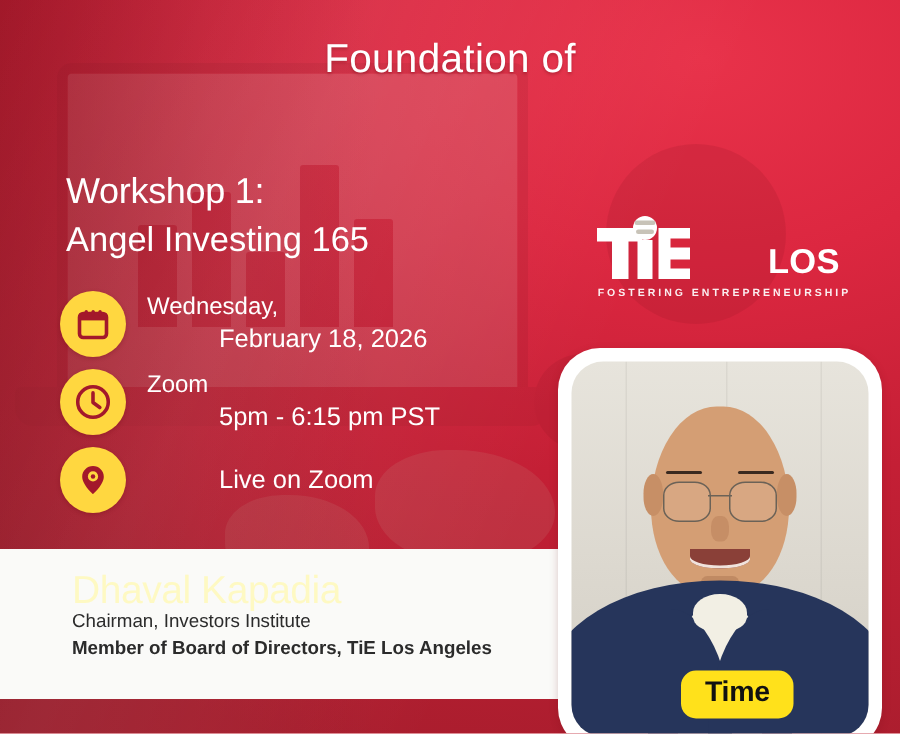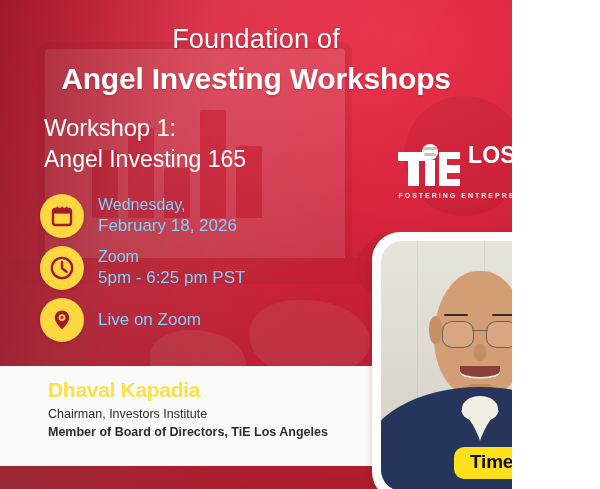--- a/index.html
+++ b/index.html
@@ -13,7 +13,7 @@
 
   .poster {
     position: relative;
-    width: 512px;
+    width: 600px;
     height: 489px;
     overflow: hidden;
     background: #C32033;

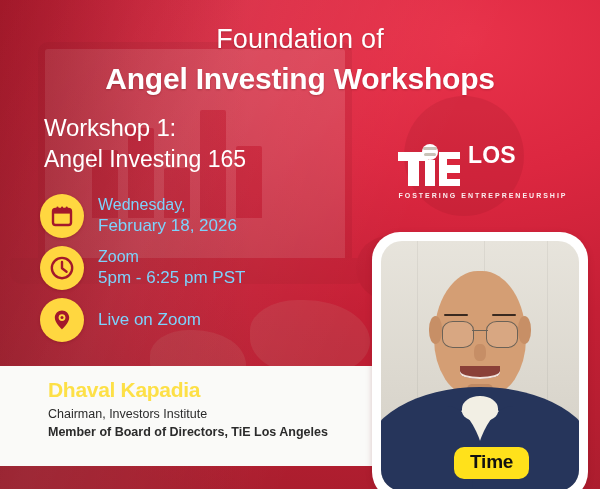--- a/index.html
+++ b/index.html
@@ -476,7 +476,6 @@
 
   <div class="head-wrap">
     <div class="head-line1">Foundation of</div>
-    <div class="head-line2">Angel Investing Workshops</div>
   </div>
 
   <div class="ws-wrap">

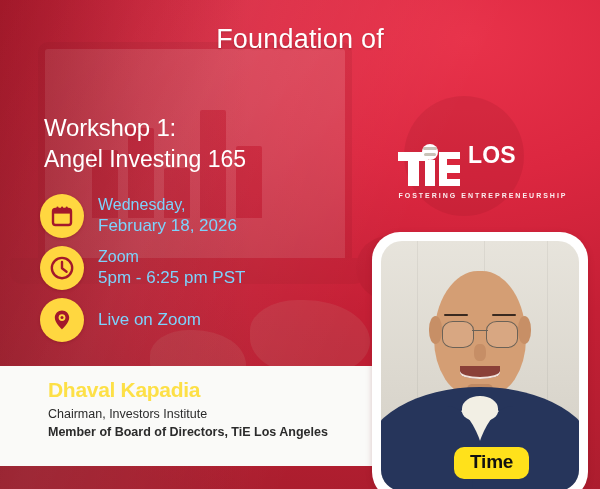--- a/index.html
+++ b/index.html
@@ -166,7 +166,8 @@
   }
   .tie-main {
     display: flex;
-    align-items: flex-start;
+    align-items: flex-end;
+    gap: 44px;
   }
   .tie-mark {
     position: relative;

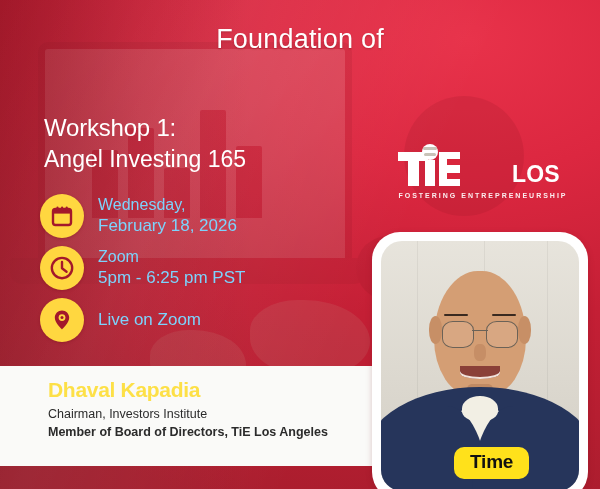--- a/index.html
+++ b/index.html
@@ -150,7 +150,7 @@
   }
   .dtext {
     margin-left: 14px;
-    color: #7dd3fc;
+    color: #ffffff;
     line-height: 1.28;
   }
   .dtext .l1 { font-size: 16px; font-weight: 400; }

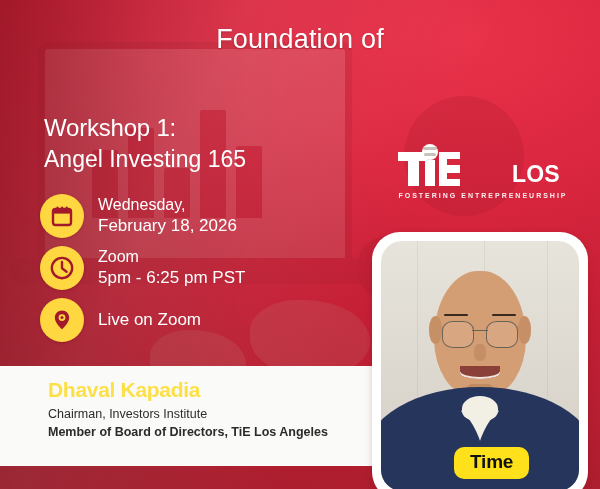--- a/index.html
+++ b/index.html
@@ -154,7 +154,7 @@
     line-height: 1.28;
   }
   .dtext .l1 { font-size: 16px; font-weight: 400; }
-  .dtext .l2 { font-size: 17px; font-weight: 400; }
+  .dtext .l2 { font-size: 17px; font-weight: 400; margin-left: 48px; }
 
   
   .tie-logo {

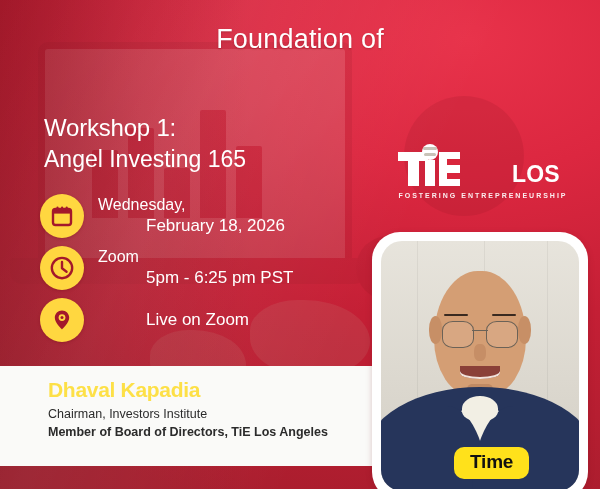--- a/index.html
+++ b/index.html
@@ -511,7 +511,7 @@
       </div>
       <div class="dtext">
         <div class="l1">Zoom</div>
-        <div class="l2">5pm - 6:25 pm PST</div>
+        <div class="l2">5pm - 6:15 pm PST</div>
       </div>
     </div>
 

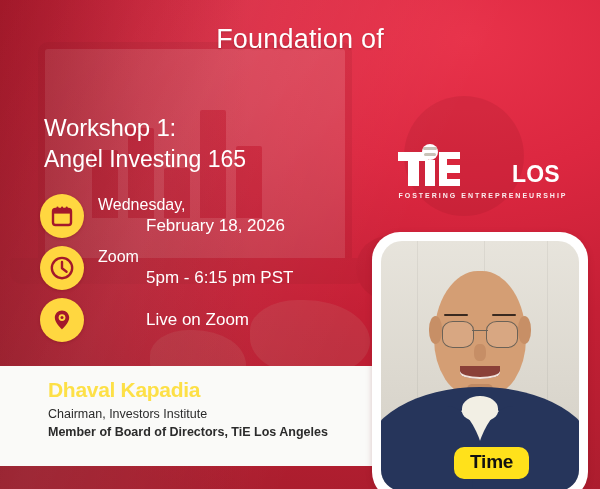--- a/index.html
+++ b/index.html
@@ -428,9 +428,9 @@
     position: absolute;
     left: 48px;
     top: 378px;
-    color: #fde047;
-    font-size: 21px;
-    font-weight: 700;
+    color: #fef9c3;
+    font-size: 26px;
+    font-weight: 400;
     letter-spacing: -0.3px;
     z-index: 6;
   }

